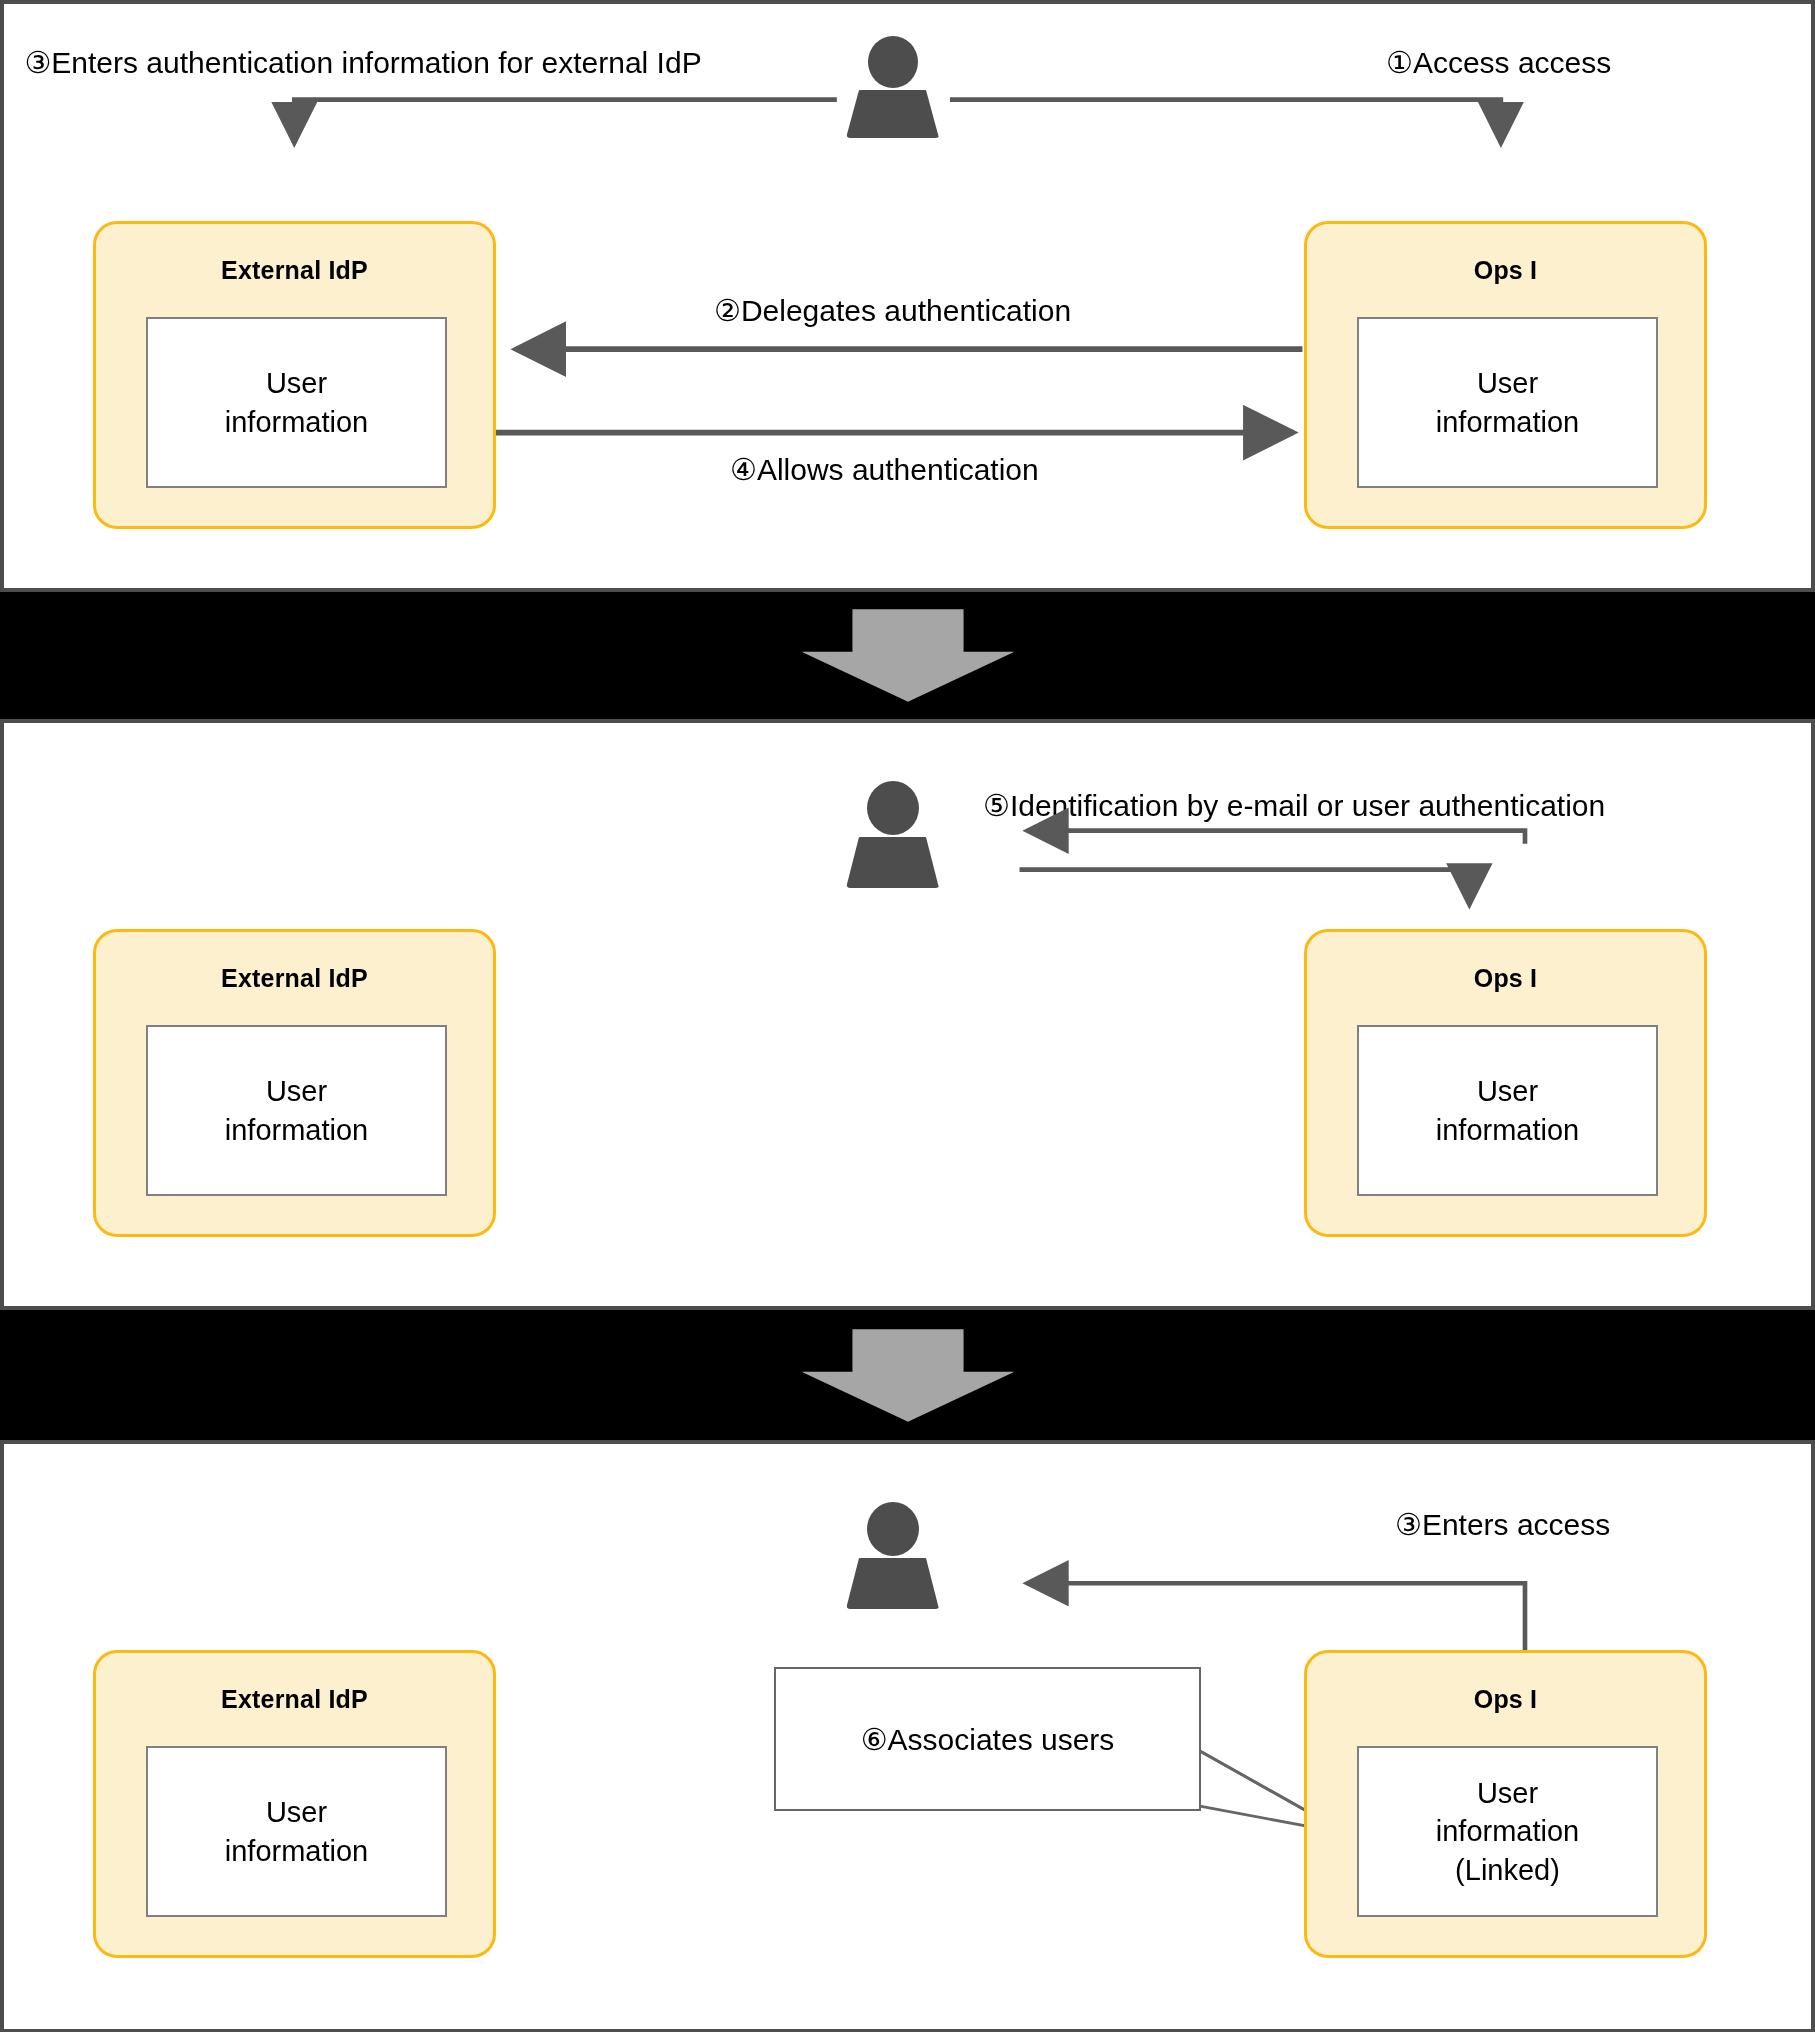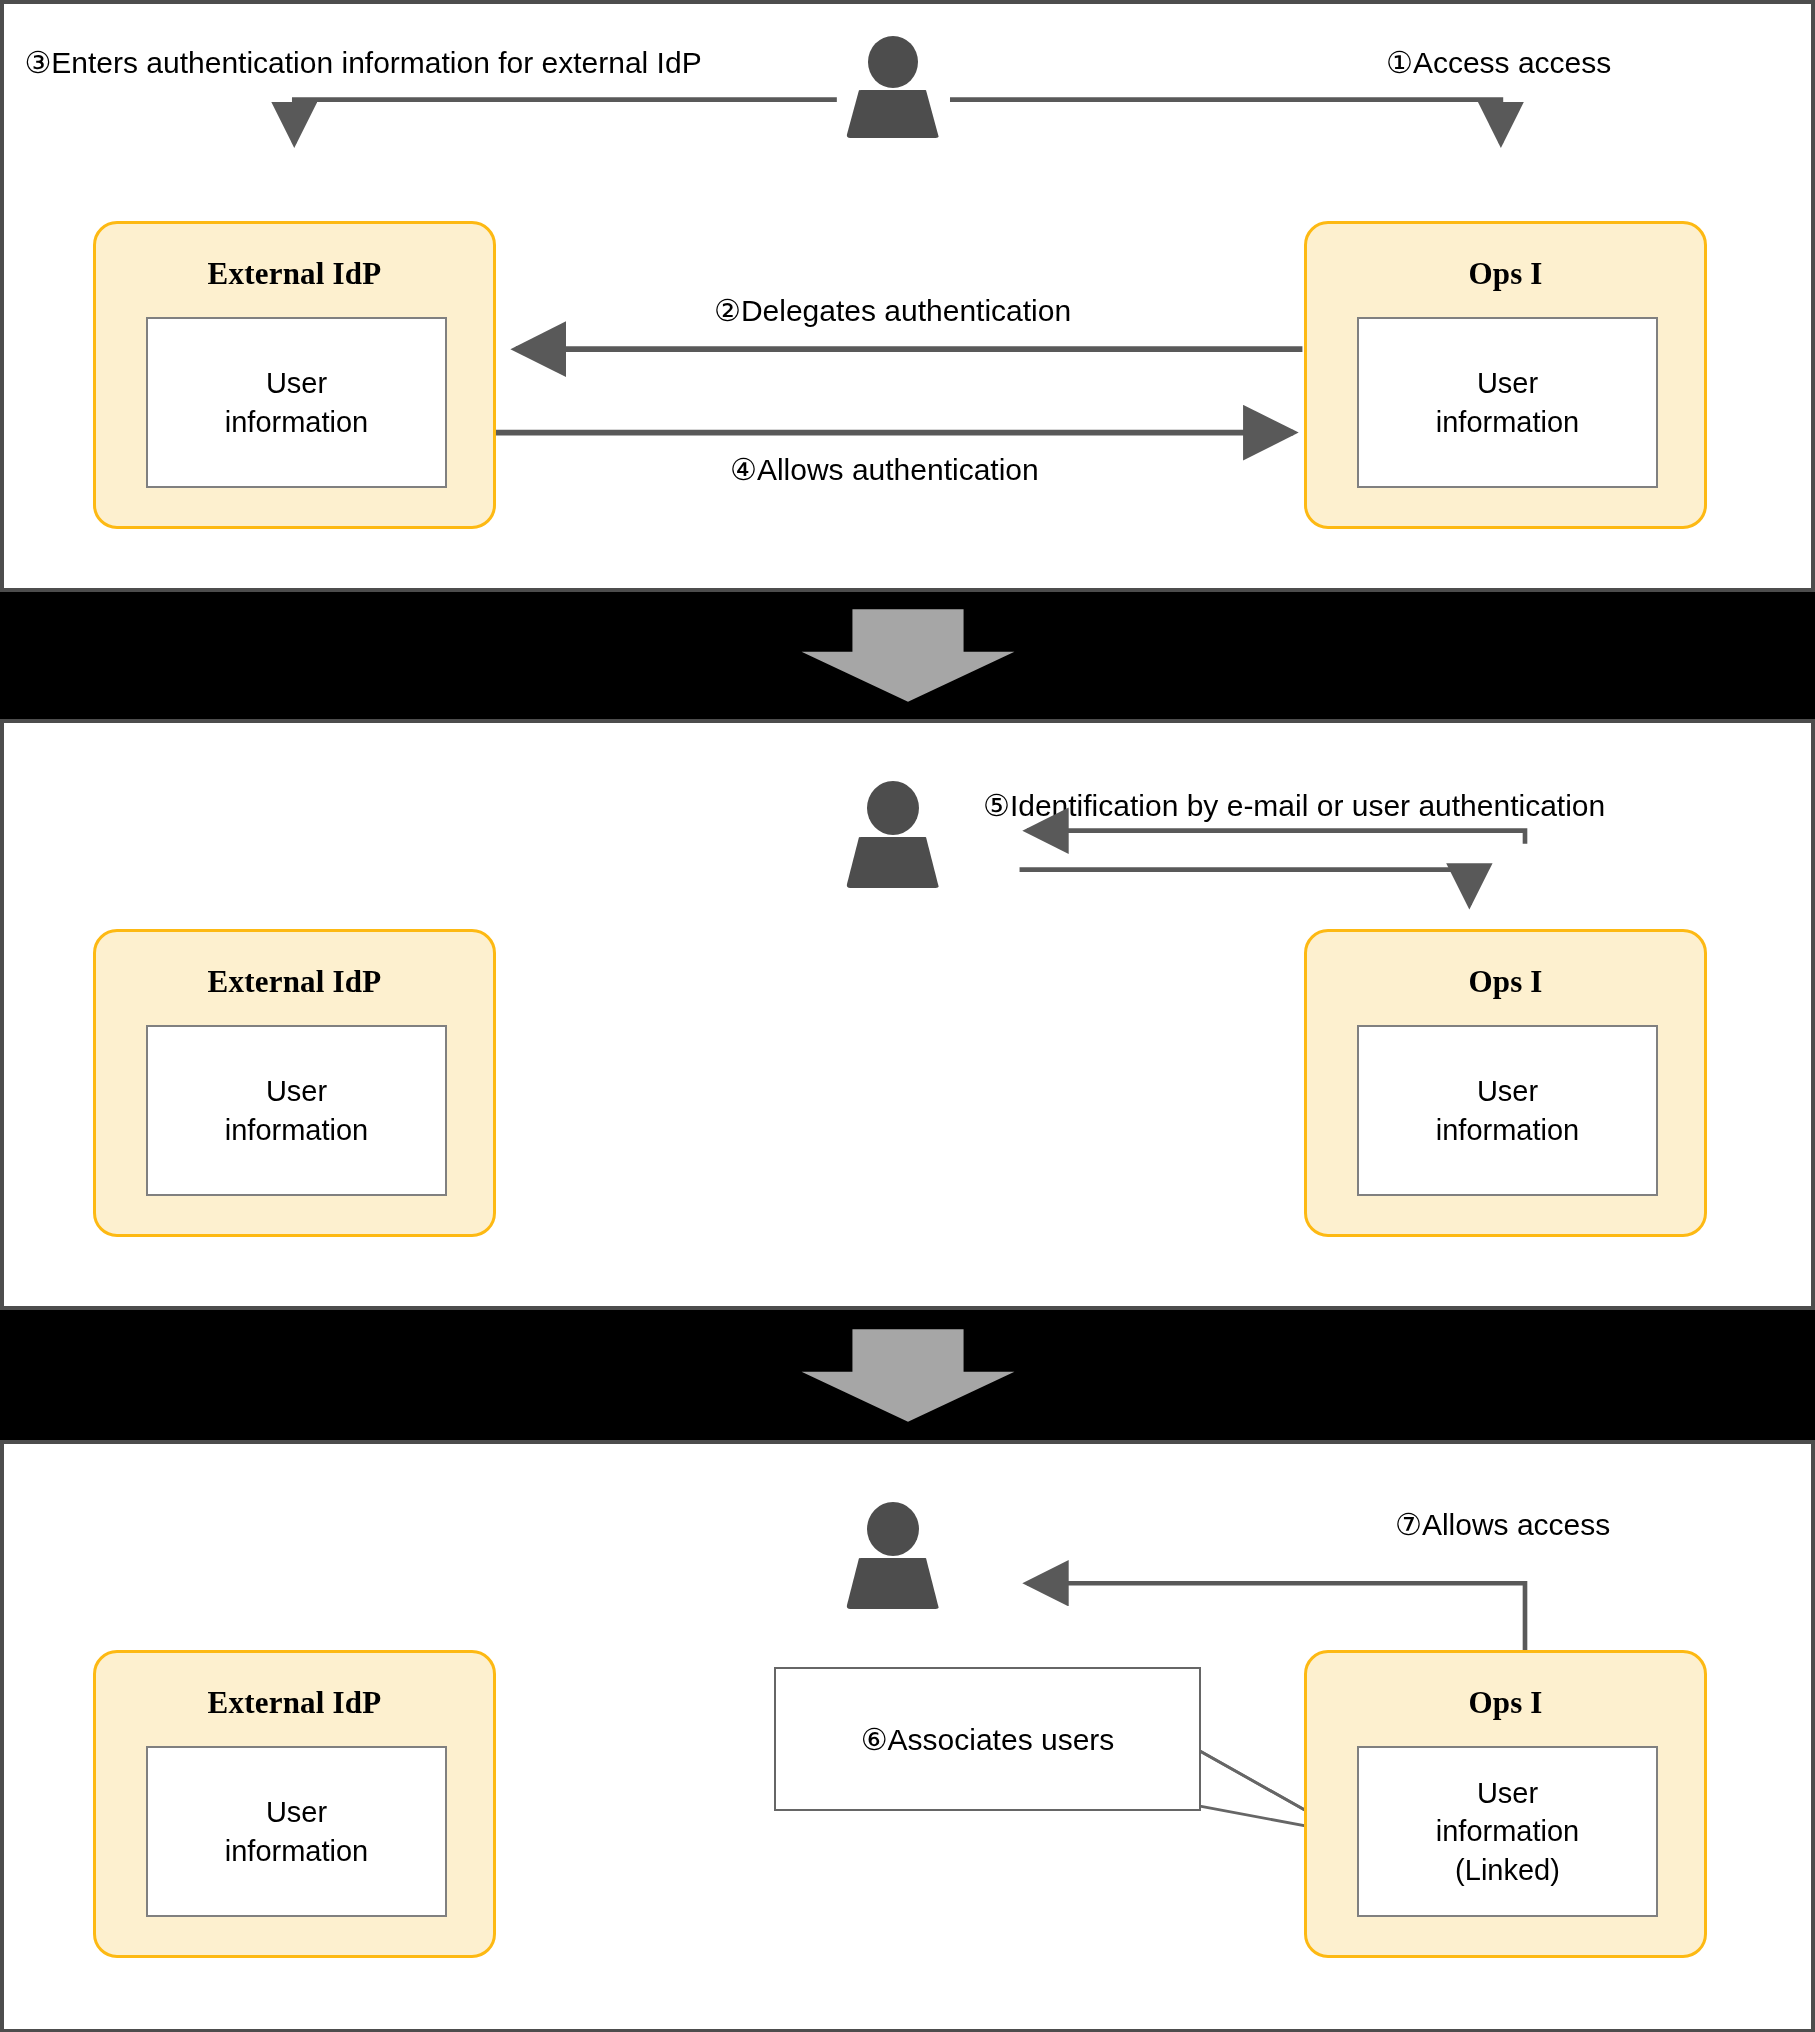--- a/index.html
+++ b/index.html
@@ -25,7 +25,7 @@
   .service-box{position:absolute;background:#fdf0cf;border:3.7px solid #fdb913;
                border-radius:24px;box-sizing:border-box;}
   .service-title{position:absolute;left:0;width:100%;text-align:center;
-                 font-weight:bold;font-size:31px;color:#000;letter-spacing:0.2px;font-family:Liberation Serif, serif;}
+                 font-weight:bold;font-size:25px;color:#000;letter-spacing:0.2px;}
   .info-box{position:absolute;background:#ffffff;border:2.8px solid #808080;
             box-sizing:border-box;display:flex;align-items:center;
             justify-content:center;text-align:center;font-size:29px;

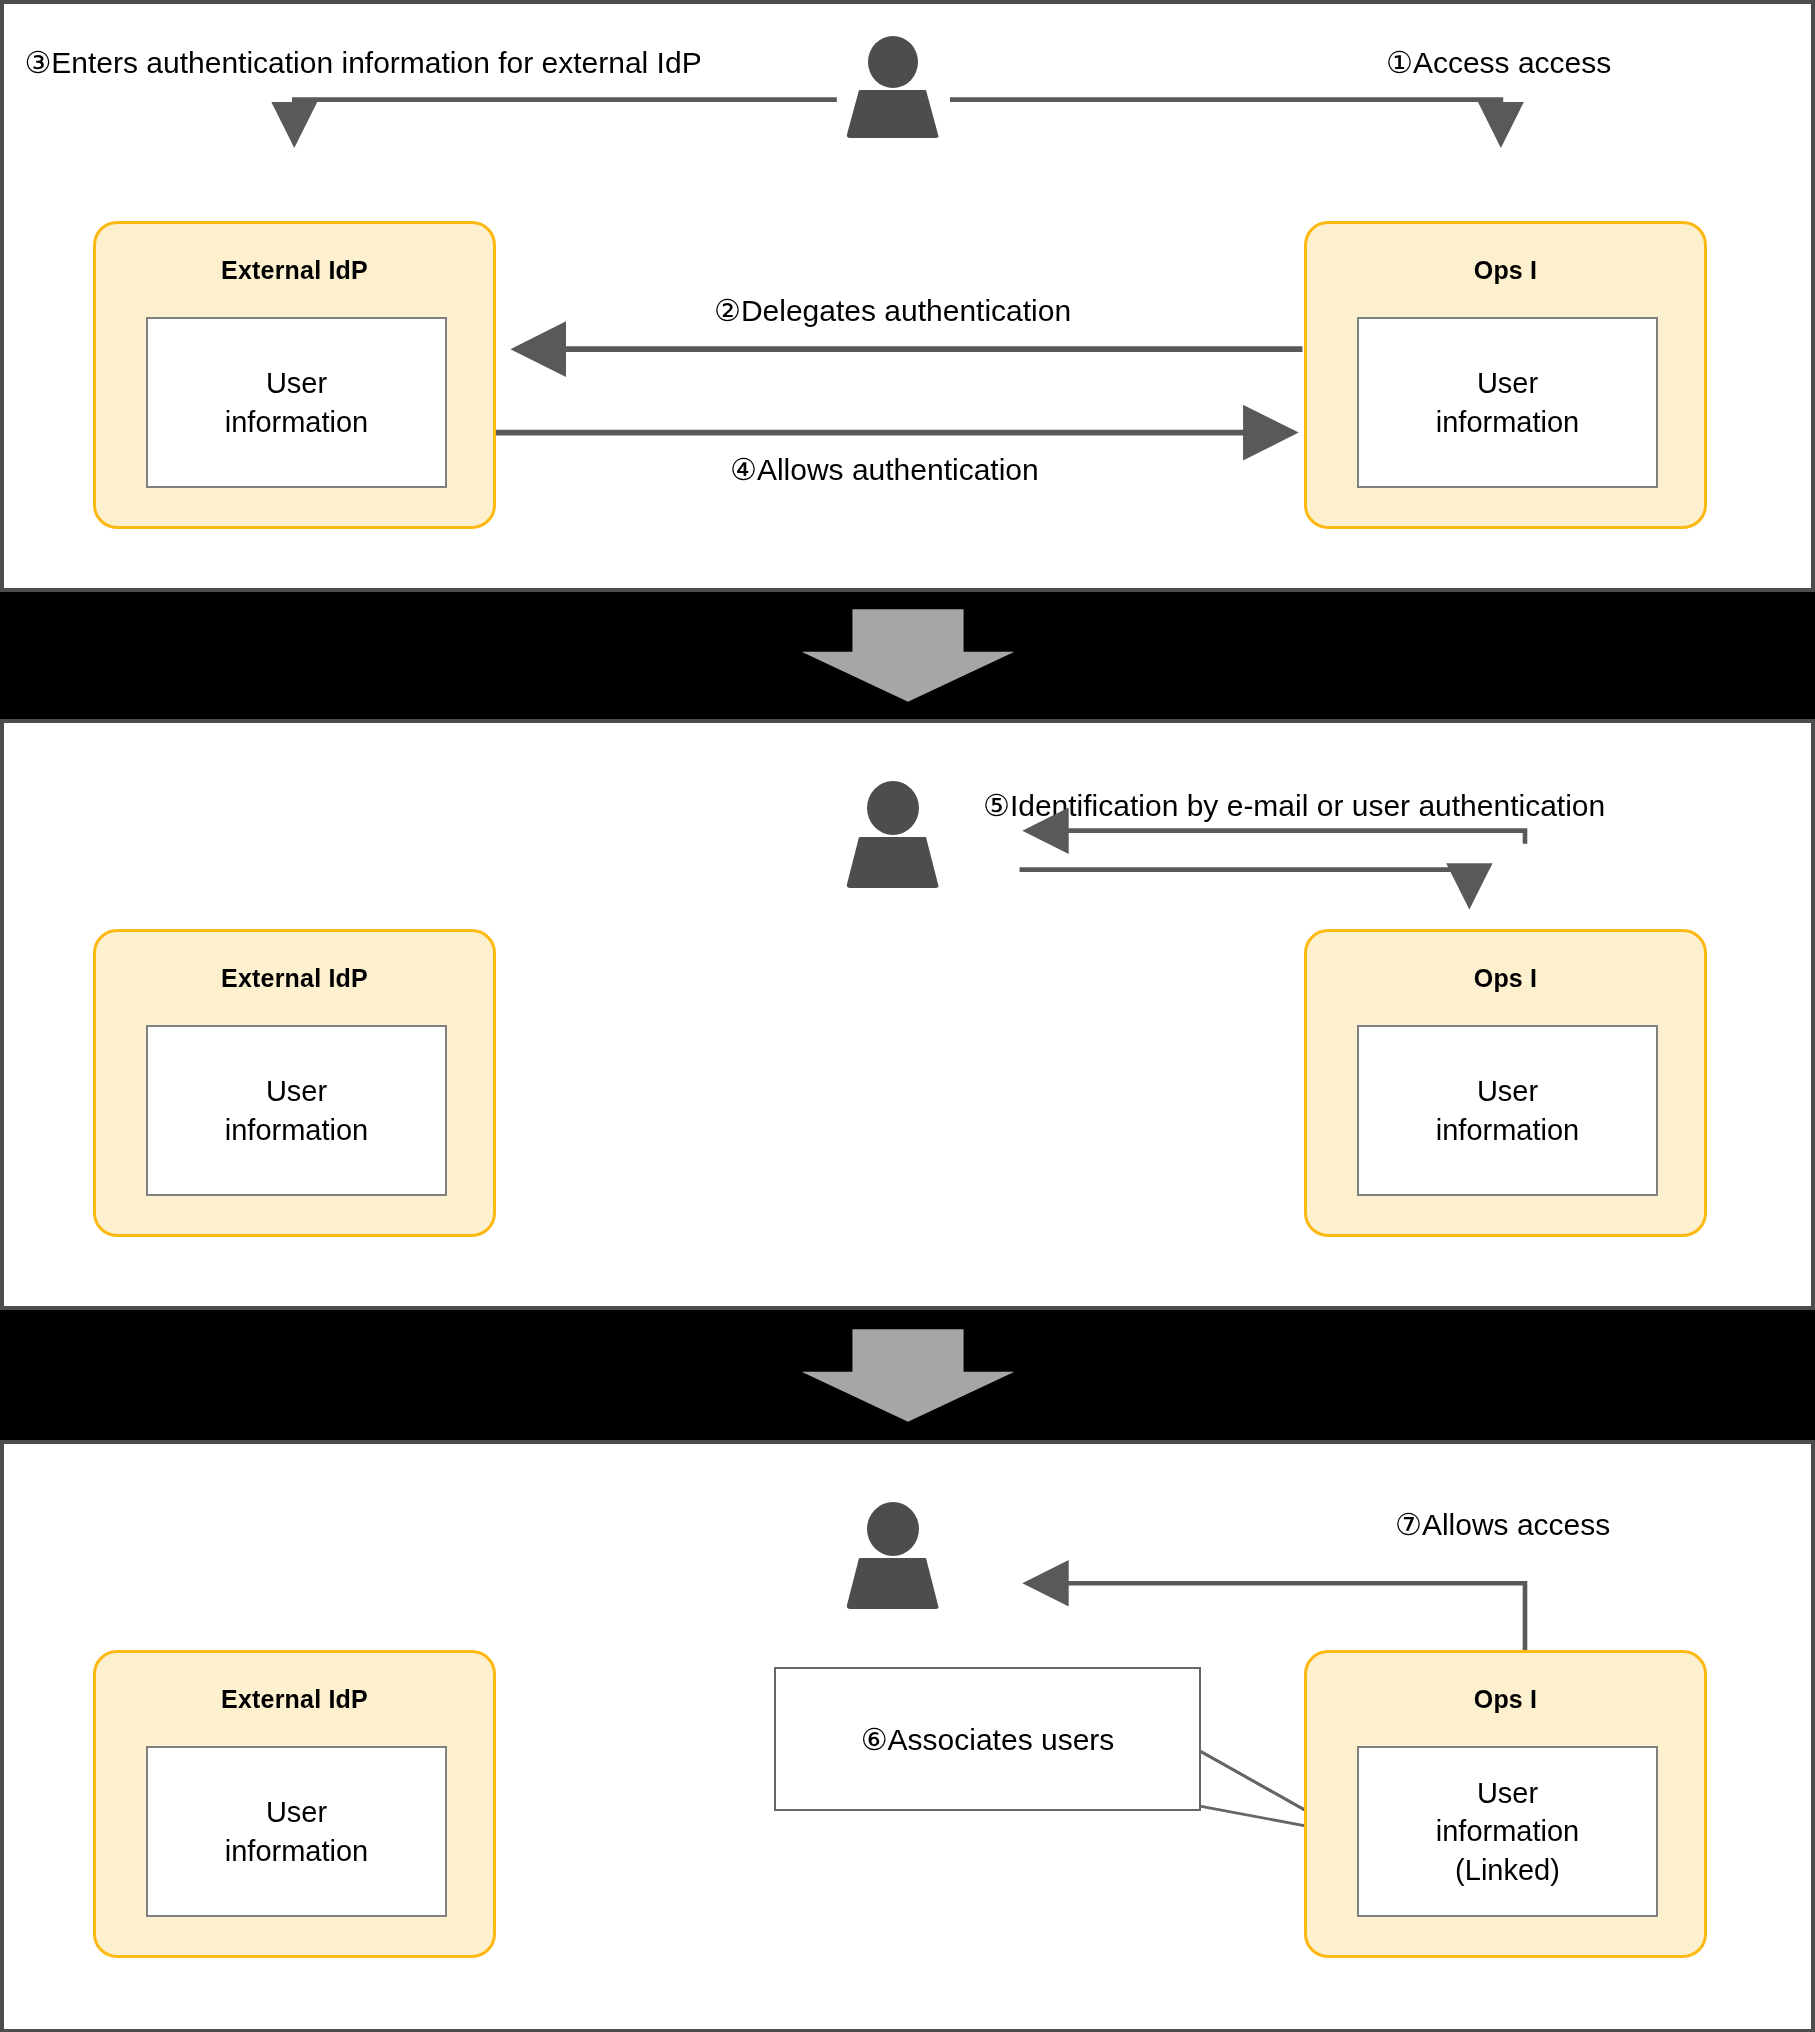--- a/index.html
+++ b/index.html
@@ -172,7 +172,7 @@
                    border-radius:15px 15px 3.7px 3.7px;"></span>
     </div>
 
-    <div class="label" style="left:1391px;top:63px;">⑦Allows access</div>
+    <div class="label" style="left:1391px;top:63px;">③Enters access</div>
 
     <svg class="overlay" width="1815" height="593" viewBox="0 0 1957 639">
       <defs>

